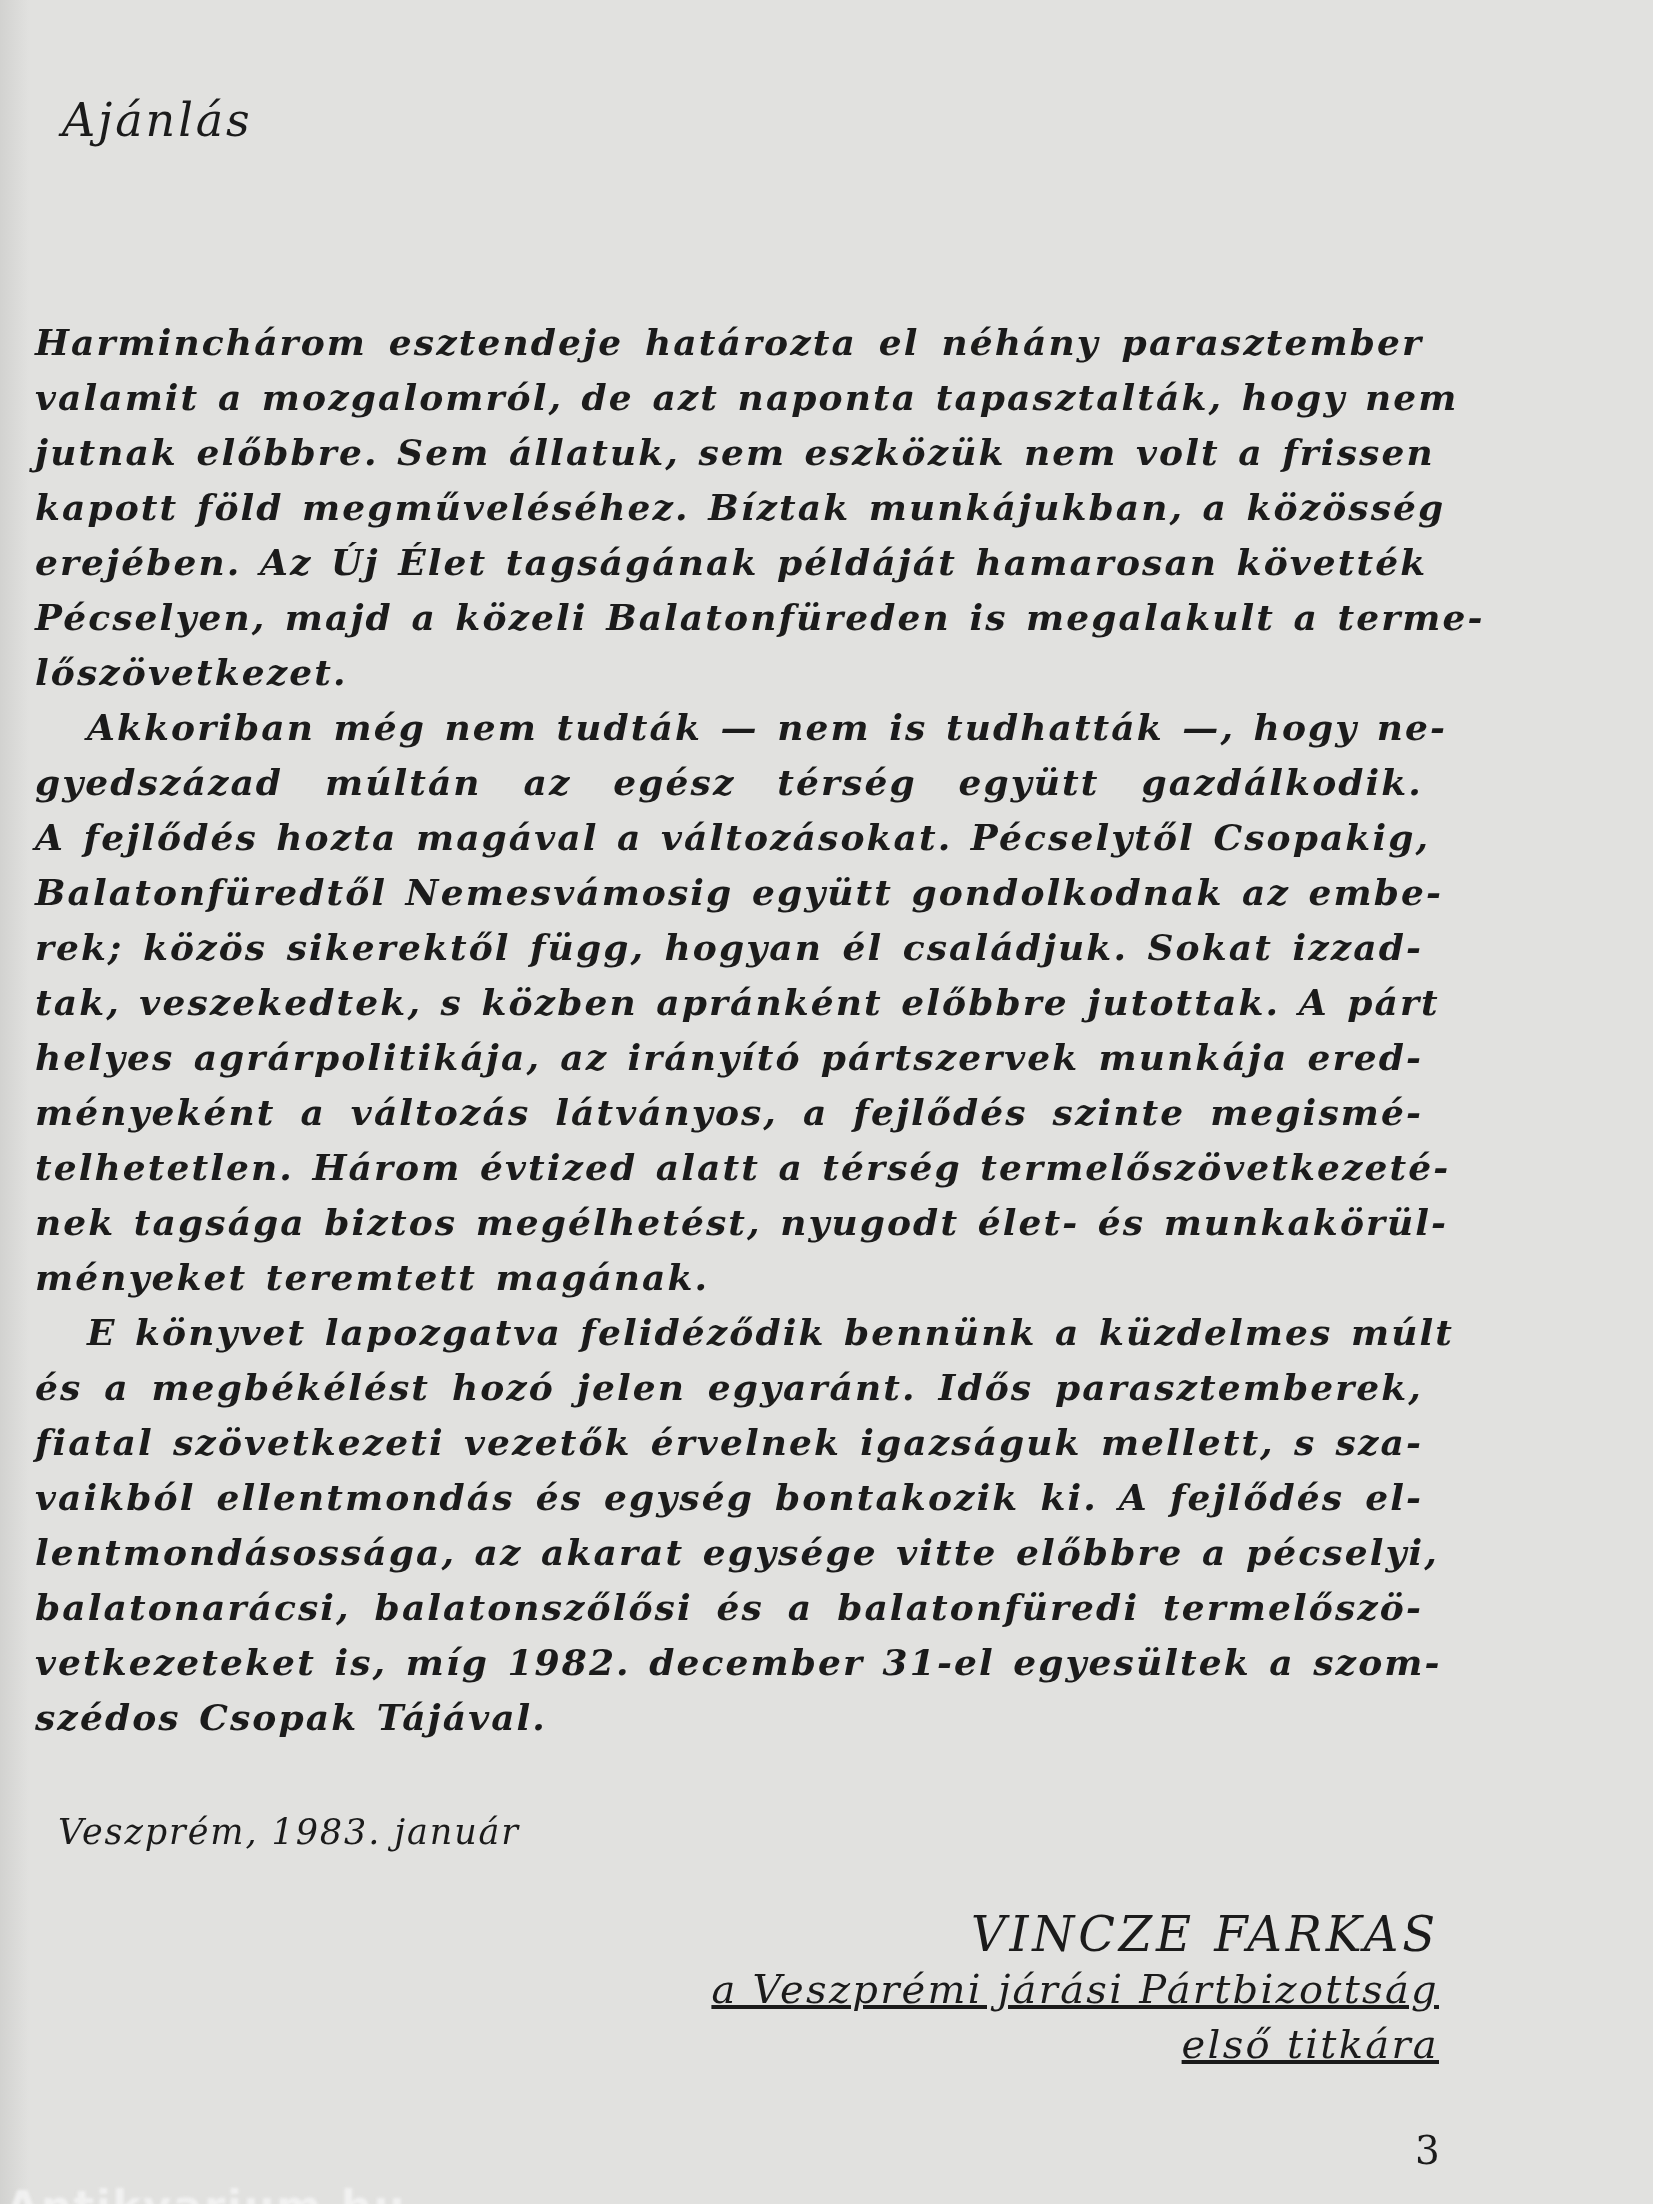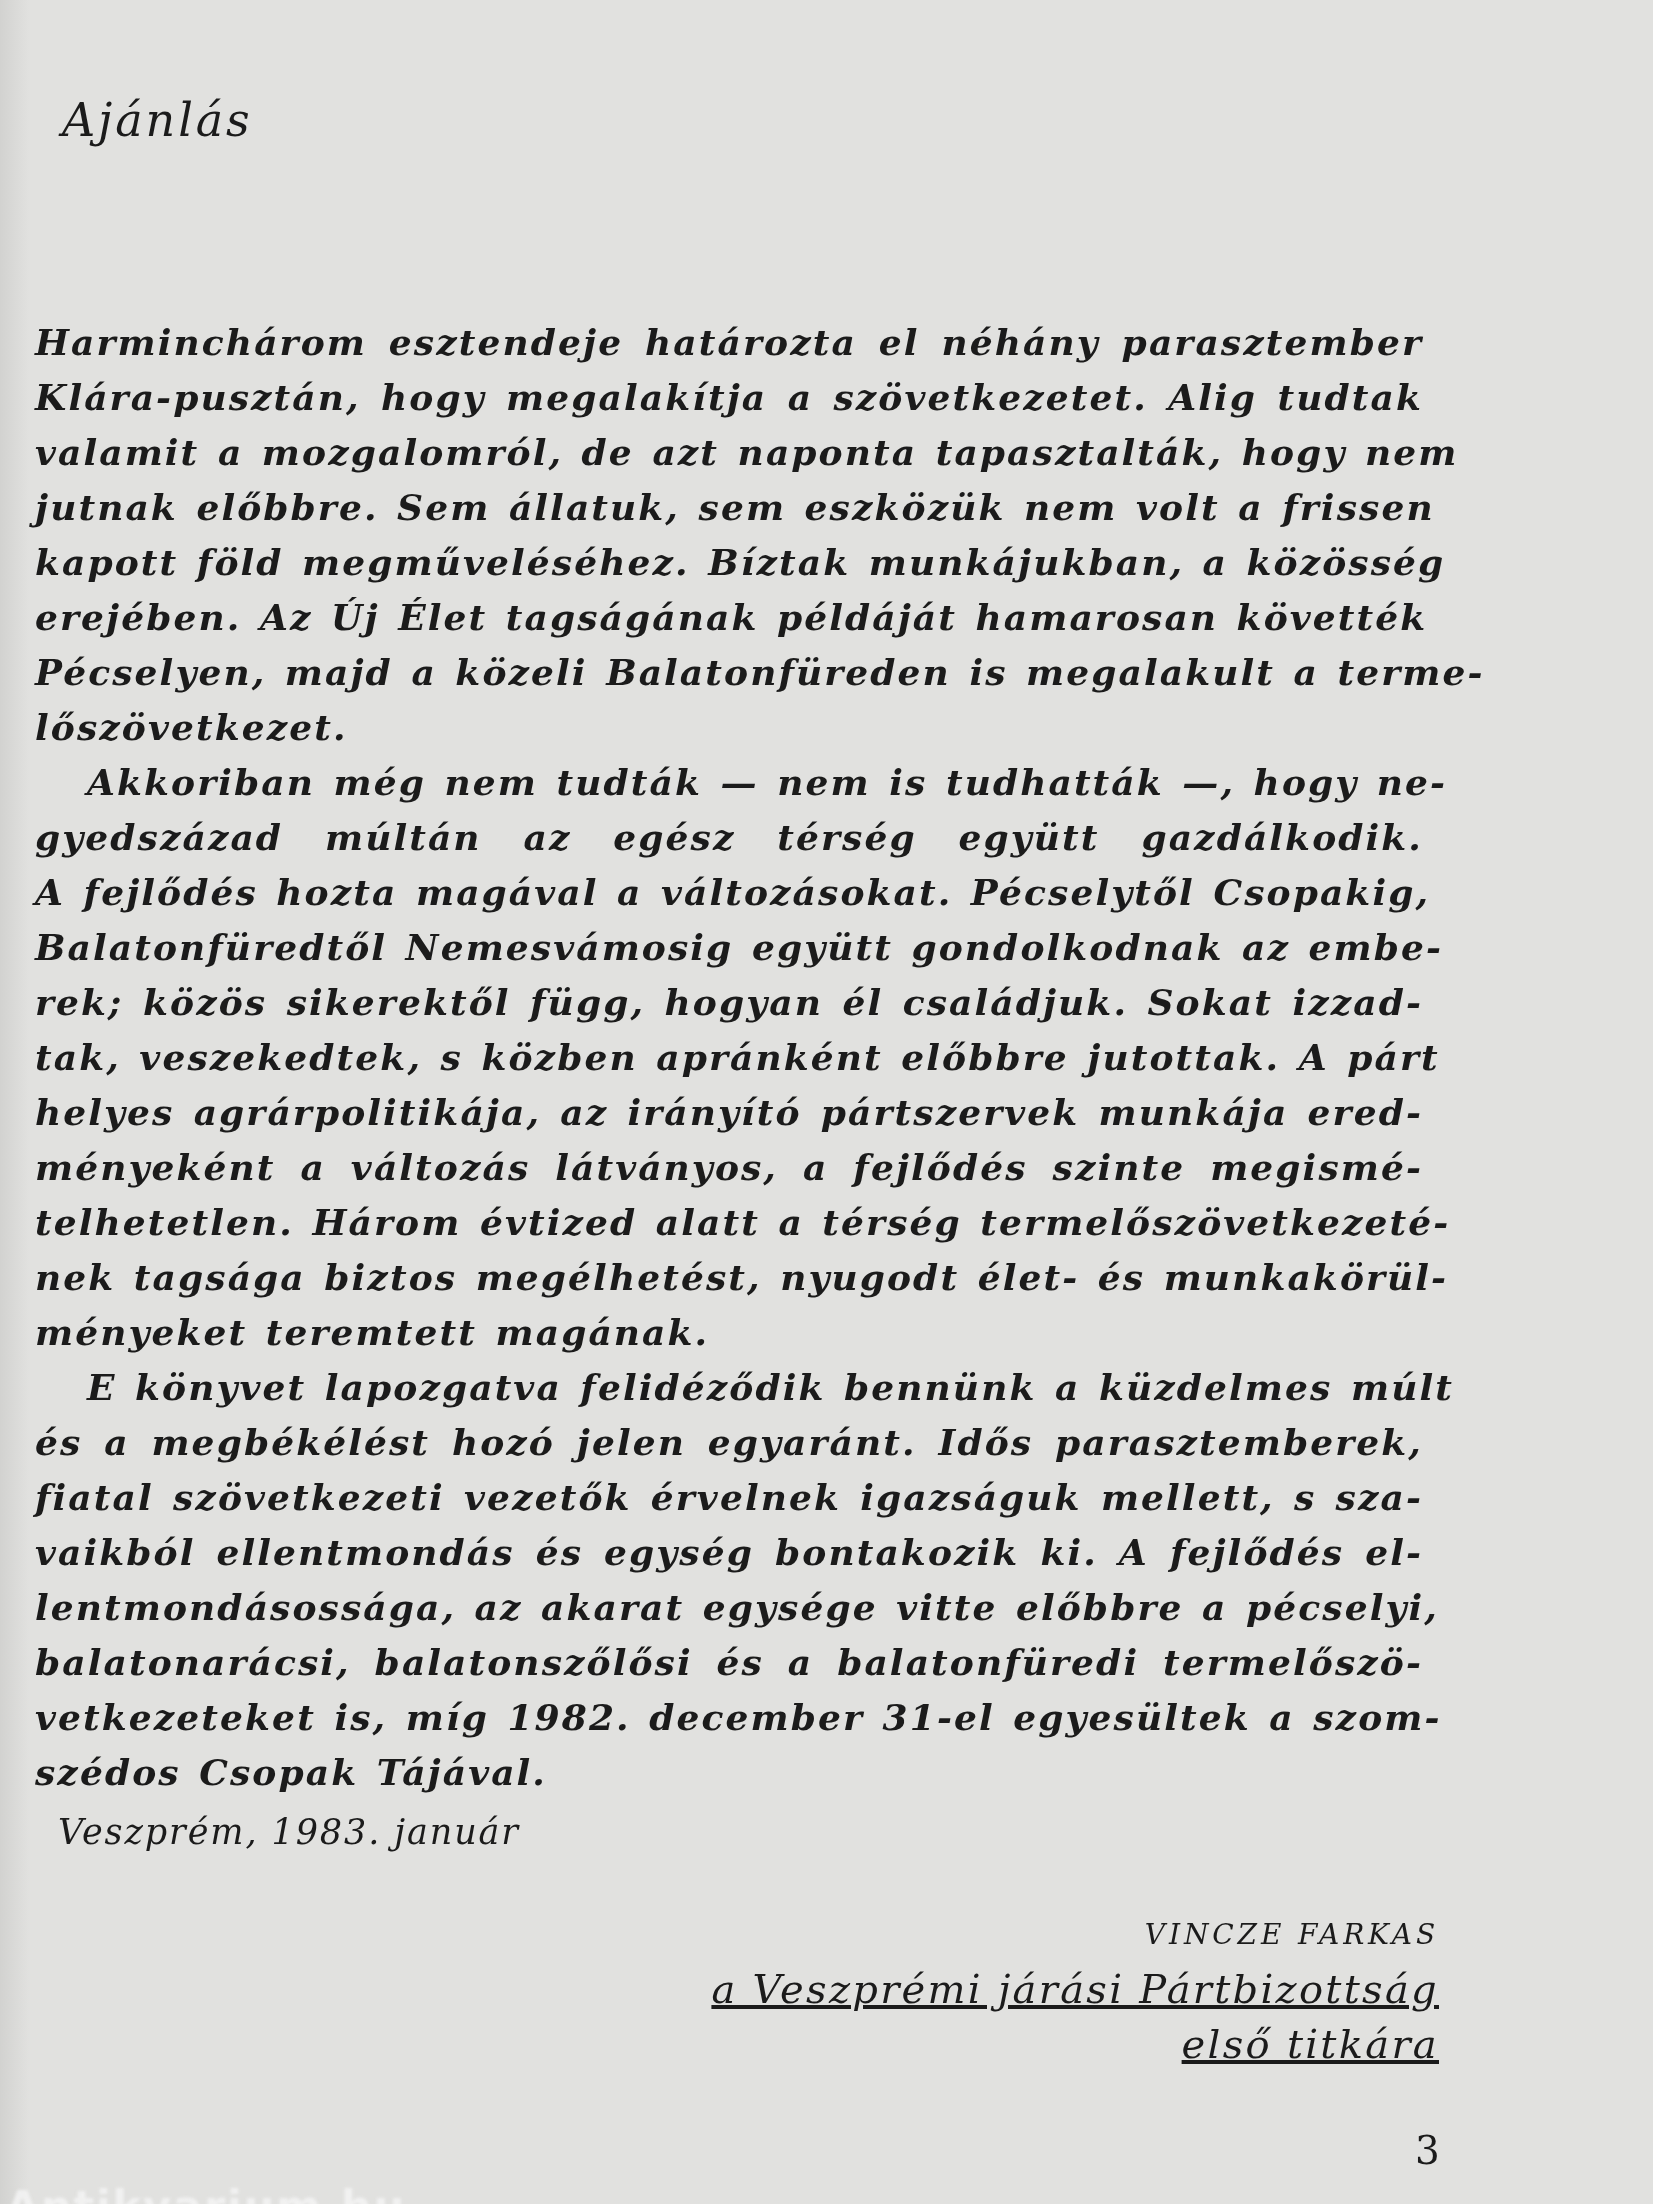--- a/index.html
+++ b/index.html
@@ -119,7 +119,6 @@
 <div class="body-text">
 
   <span class="line">Harminchárom esztendeje határozta el néhány parasztember</span>
-  <span class="line">Klára-pusztán, hogy megalakítja a szövetkezetet. Alig tudtak</span>
   <span class="line">valamit a mozgalomról, de azt naponta tapasztalták, hogy nem</span>
   <span class="line">jutnak előbbre. Sem állatuk, sem eszközük nem volt a frissen</span>
   <span class="line">kapott föld megműveléséhez. Bíztak munkájukban, a közösség</span>

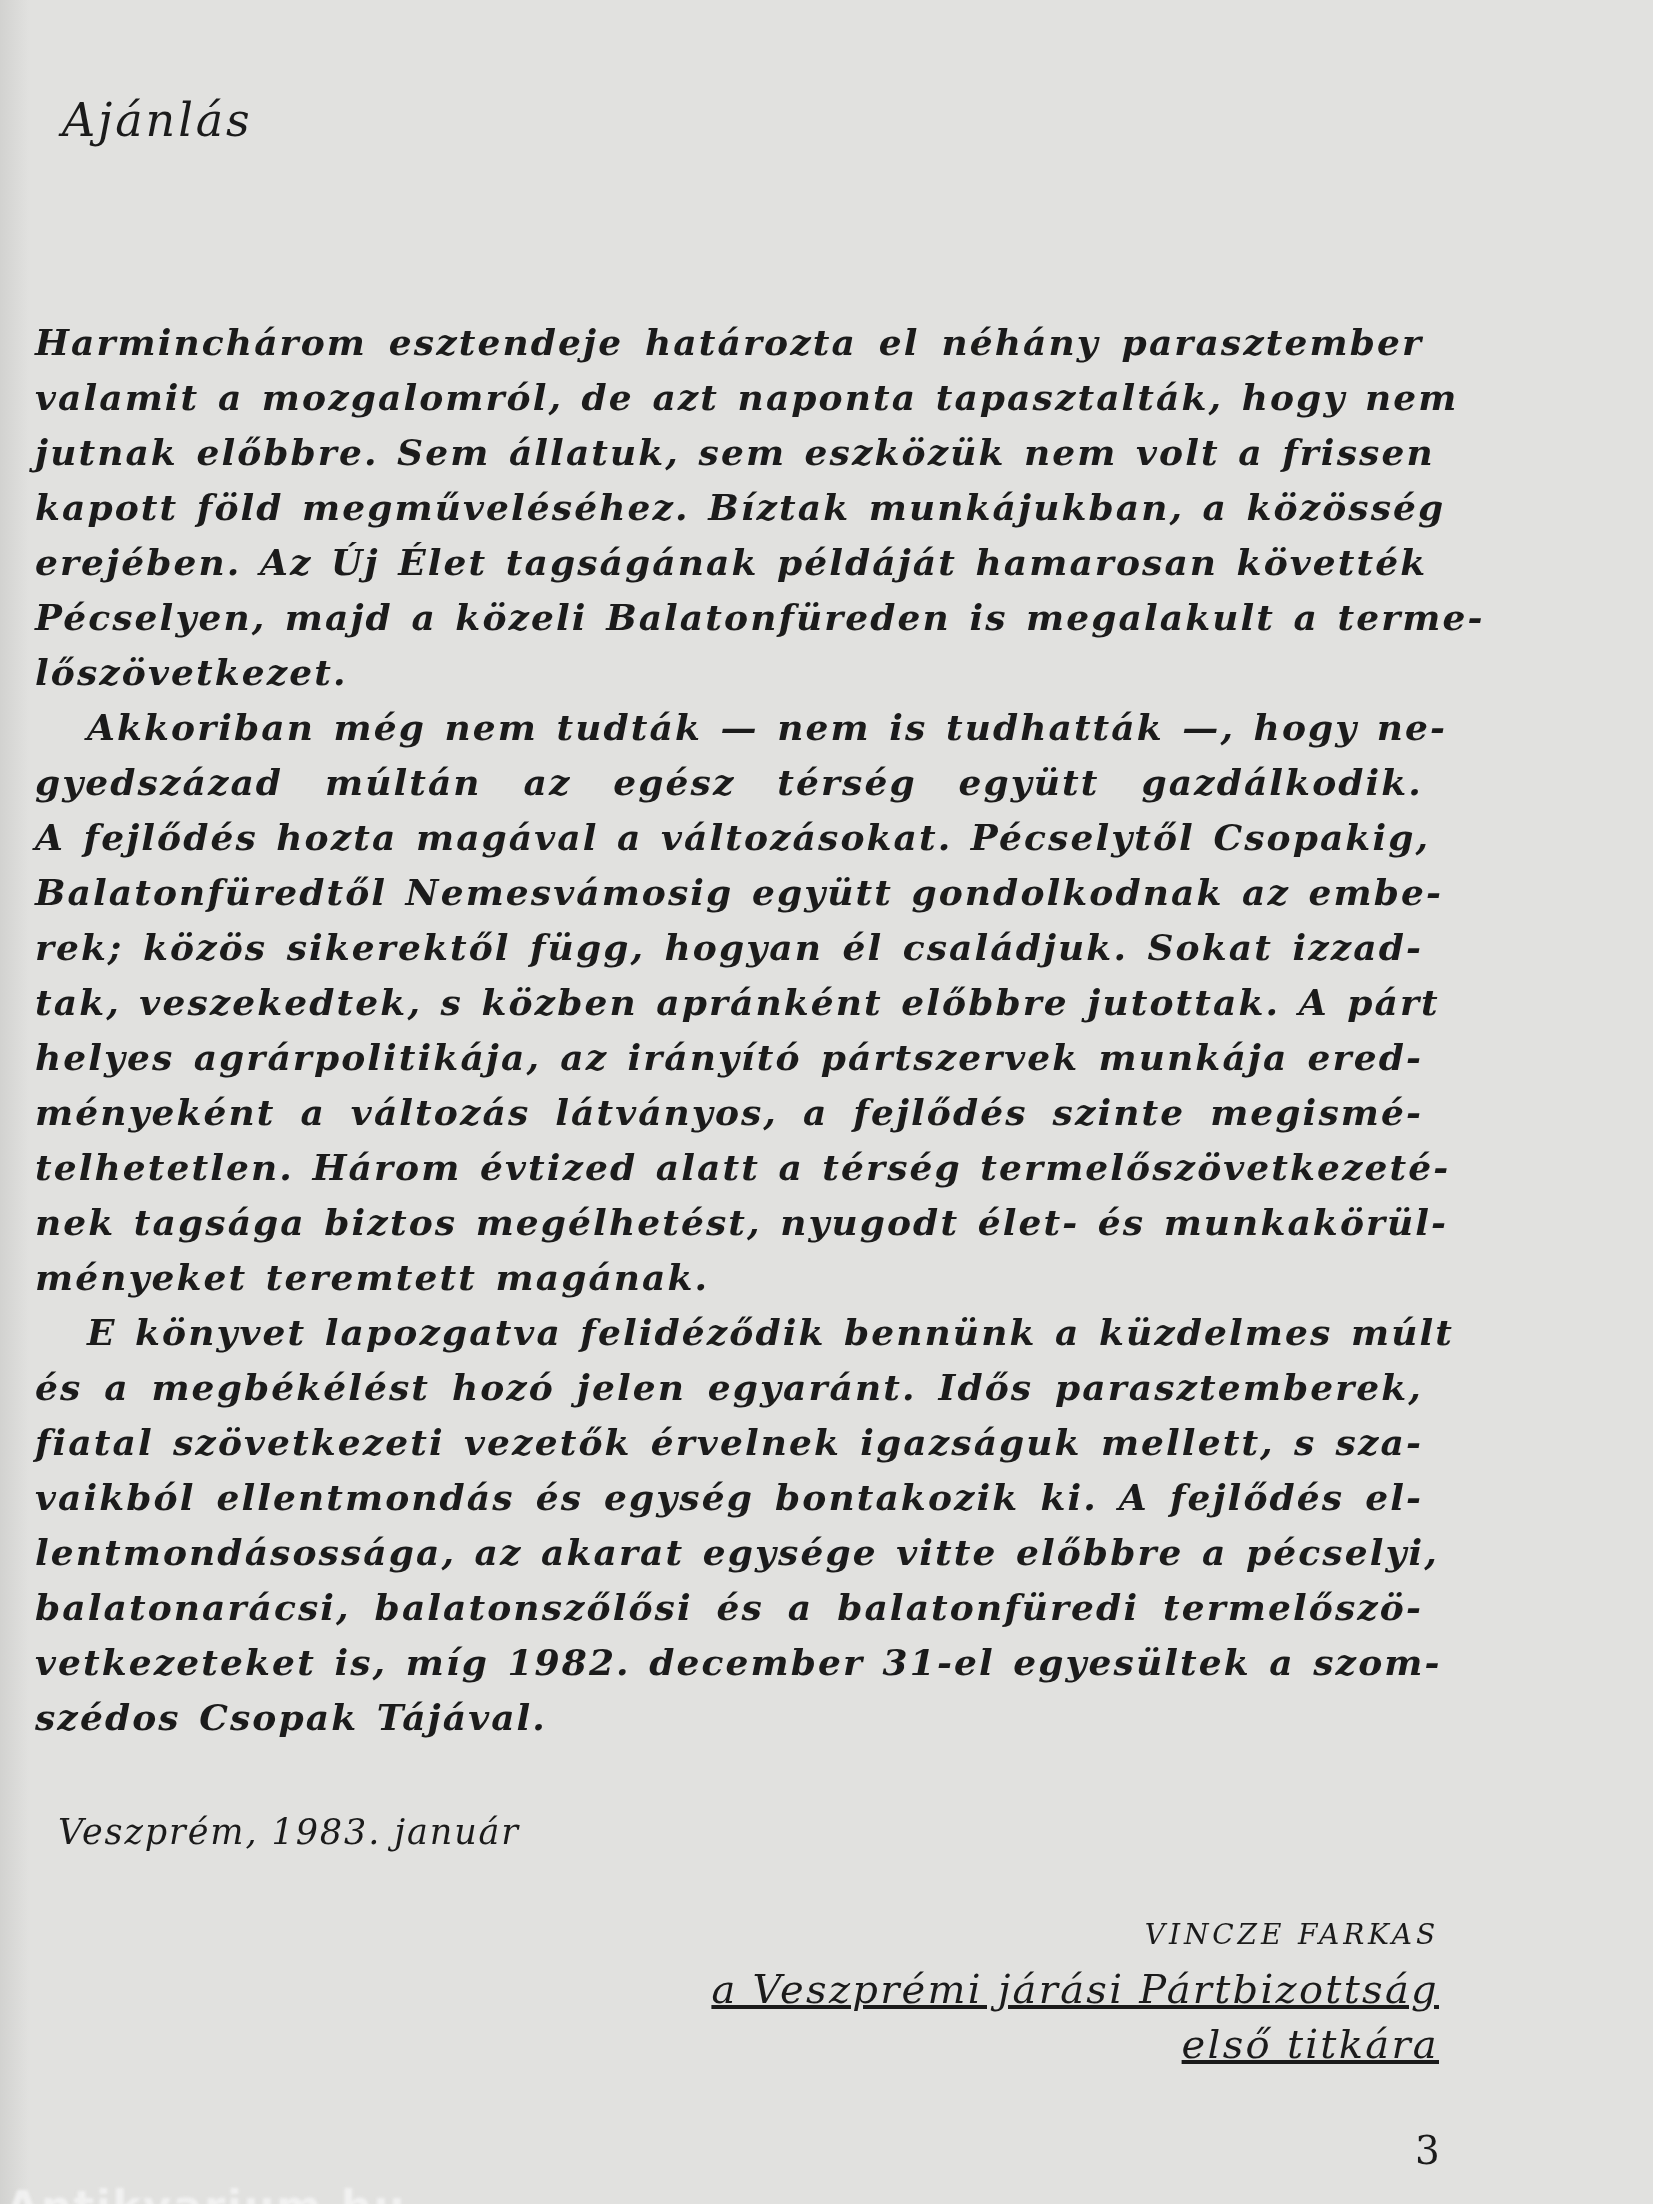--- a/index.html
+++ b/index.html
@@ -79,7 +79,7 @@
       white-space: nowrap;
     }
     .signature .name {
-      font-size: 28px;
+      font-size: 48px;
       letter-spacing: 3.9px;
     }
     .signature .role {

